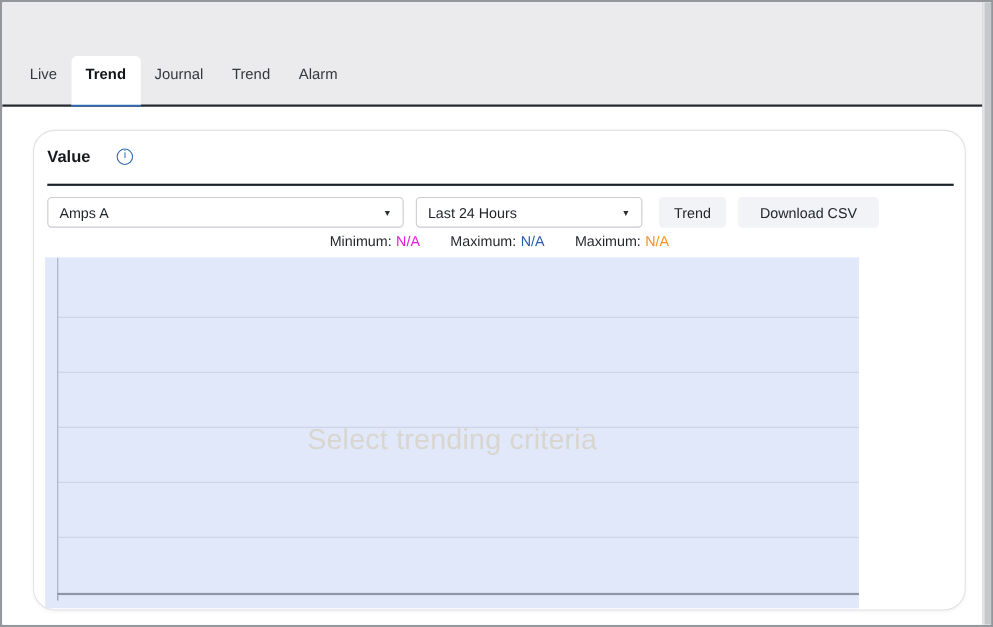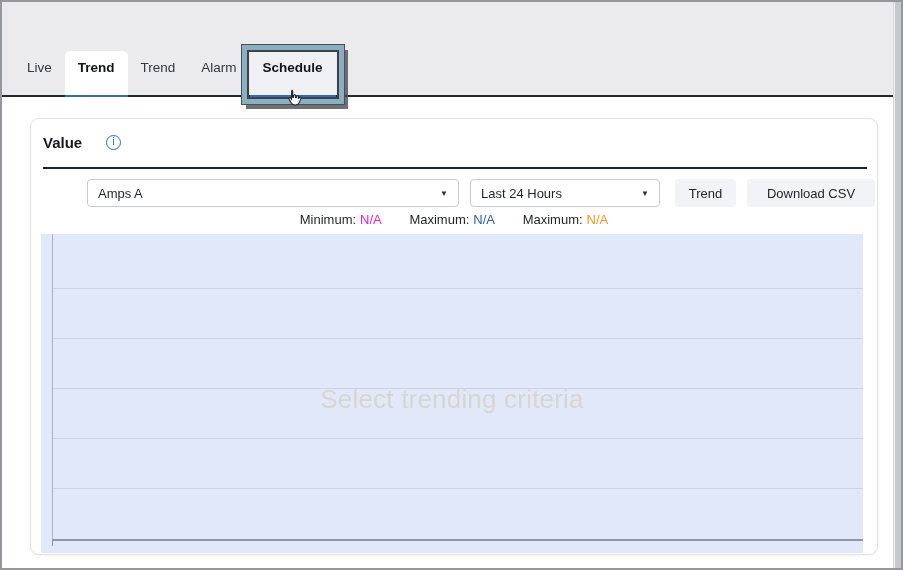--- a/index.html
+++ b/index.html
@@ -129,6 +129,7 @@
     <div class="tabbar">
       <div class="tab">Live</div>
       <div class="tab active">Trend</div>
+      <div class="tab">Journal</div>
       <div class="tab">Trend</div>
       <div class="tab">Alarm</div>
       <div class="tab hovered">

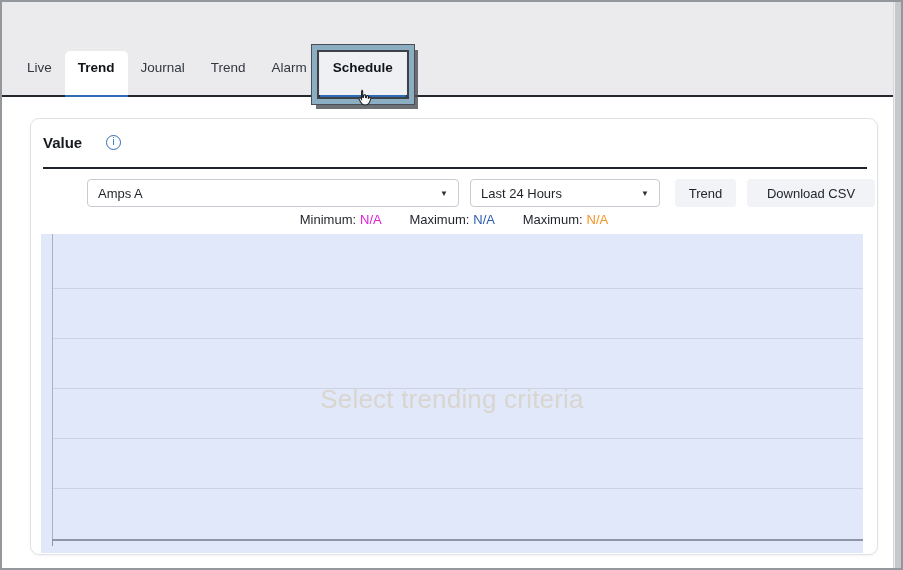--- a/index.html
+++ b/index.html
@@ -132,15 +132,6 @@
       <div class="tab">Journal</div>
       <div class="tab">Trend</div>
       <div class="tab">Alarm</div>
-      <div class="tab hovered">
-        <span>Schedule</span>
-        <div class="annotation-box"></div>
-        <div class="cursor">
-          <svg width="19" height="21" viewBox="0 0 24 26">
-            <path d="M9 2.5c.8 0 1.4.6 1.4 1.4v7.6l1 .1.3-2.2c.1-.7.7-1.2 1.4-1.1.7.1 1.2.7 1.1 1.4l-.2 2.1.9.2.5-1.7c.2-.7.9-1.1 1.5-.9.7.2 1.1.9.9 1.6l-.5 1.6.8.3.5-1c.3-.6 1-.9 1.6-.6.6.3.9 1 .6 1.6l-1.4 3.7c-.9 2.5-2.5 4.6-5.8 4.6-2.7 0-4.3-1.1-5.4-3.1l-2.3-4.1c-.4-.6-.2-1.4.4-1.8.6-.4 1.4-.2 1.8.4l.9 1.4V3.9c0-.8.6-1.4 1.4-1.4z" fill="#ffffff" stroke="#1b1e22" stroke-width="1.3"></path>
-          </svg>
-        </div>
-      </div>
     </div>
   </div>
 

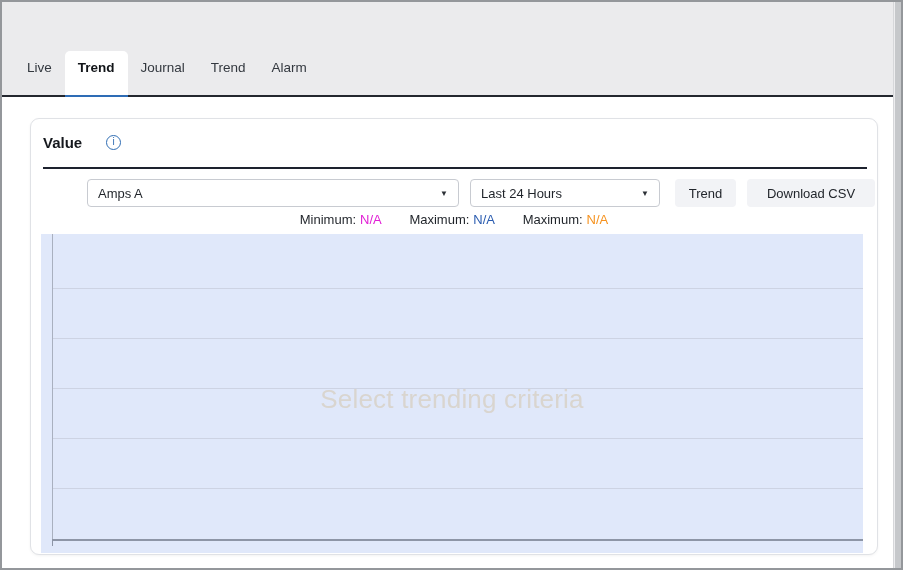--- a/index.html
+++ b/index.html
@@ -55,7 +55,7 @@
   .main { position:absolute; left:0; top:97px; right:0; bottom:0; background:#fff; }
   .card {
     position:absolute; left:28px; top:19px; width:848px; height:437px;
-    background:#fff; border:1px solid #e0e2e6; border-radius:9px;
+    background:#fff; border:1px solid #e0e2e6; border-radius:20px;
     box-shadow:0 1px 3px rgba(0,0,0,.05);
   }
   .card-heading {

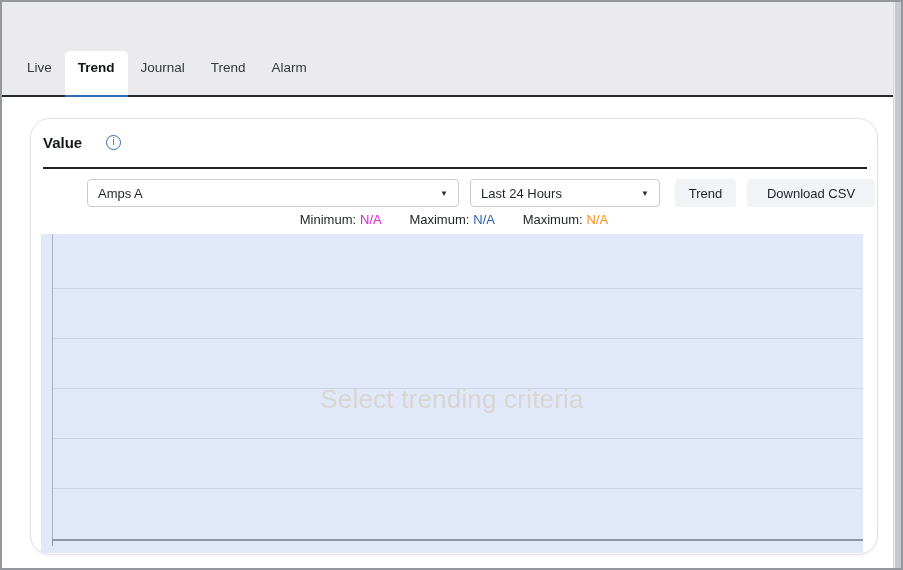--- a/index.html
+++ b/index.html
@@ -81,7 +81,7 @@
   .selectbox .caret {
     position:absolute; right:10px; font-size:8px; color:#2c3036;
   }
-  .select-metric { width:372px; margin-right:11px;margin-left:44px; }
+  .select-metric { width:324px; margin-right:11px; }
   .select-range  { width:190px; margin-right:15px; }
   .btn {
     height:28px; border:none; border-radius:4px; background:#f2f3f6;

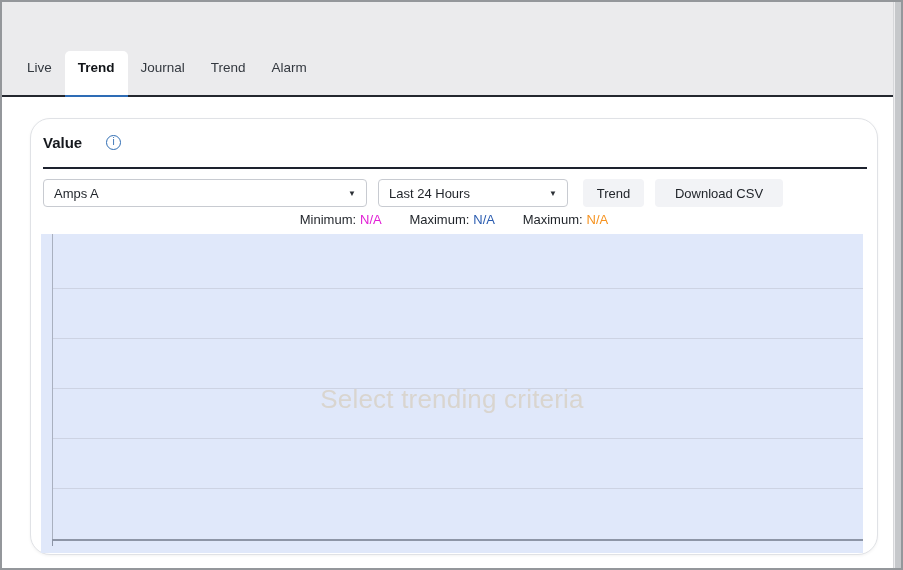--- a/index.html
+++ b/index.html
@@ -82,7 +82,7 @@
     position:absolute; right:10px; font-size:8px; color:#2c3036;
   }
   .select-metric { width:324px; margin-right:11px; }
-  .select-range  { width:190px; margin-right:15px; }
+  .select-range  { width:206px; margin-right:15px; }
   .btn {
     height:28px; border:none; border-radius:4px; background:#f2f3f6;
     font-size:13px; color:#22262c; cursor:pointer; font-family:inherit;

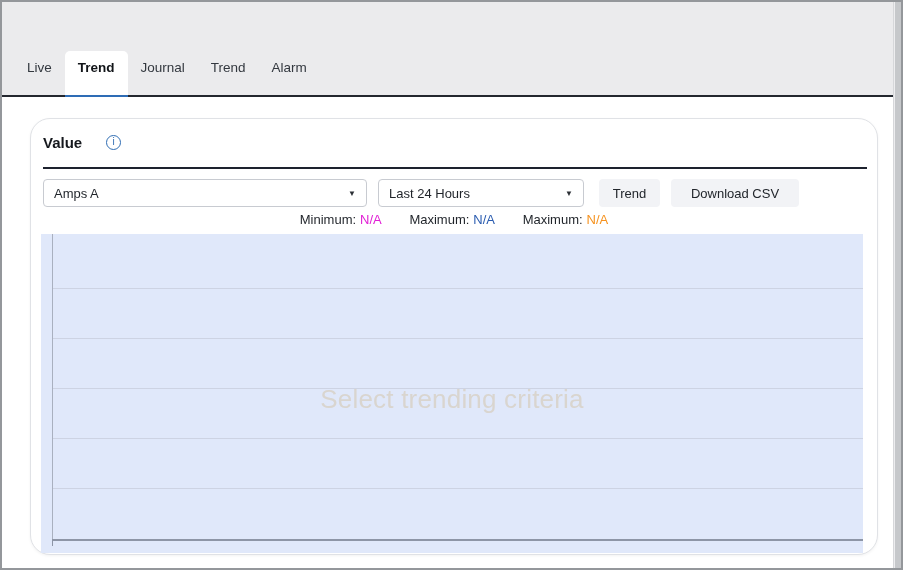--- a/index.html
+++ b/index.html
@@ -100,7 +100,7 @@
 
   
   .chart {
-    position:absolute; left:10px; top:115px; width:822px; height:319px;
+    position:absolute; left:10px; top:115px; width:740px; height:319px;
     background:#e0e8fa; overflow:hidden;
   }
   .gridline { position:absolute; left:11px; right:0; height:1px; background:#cdd3e3; }

